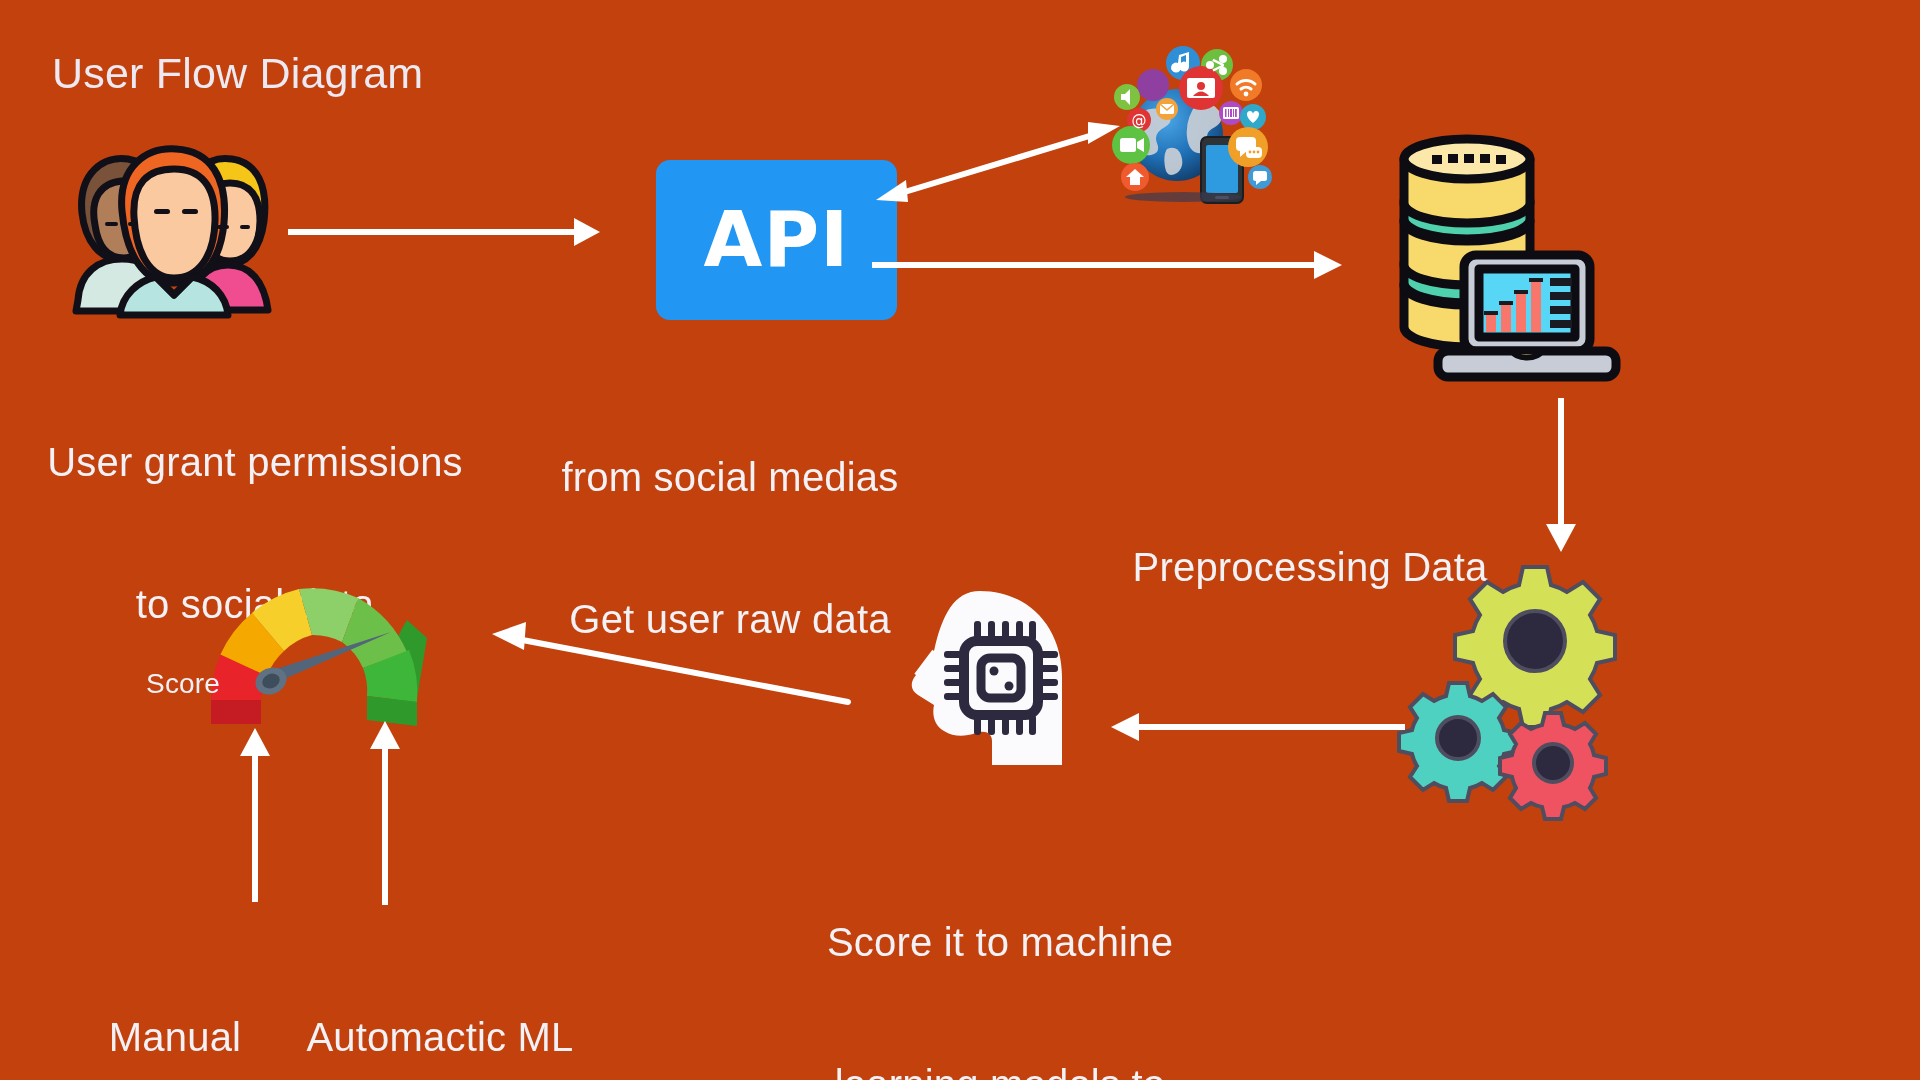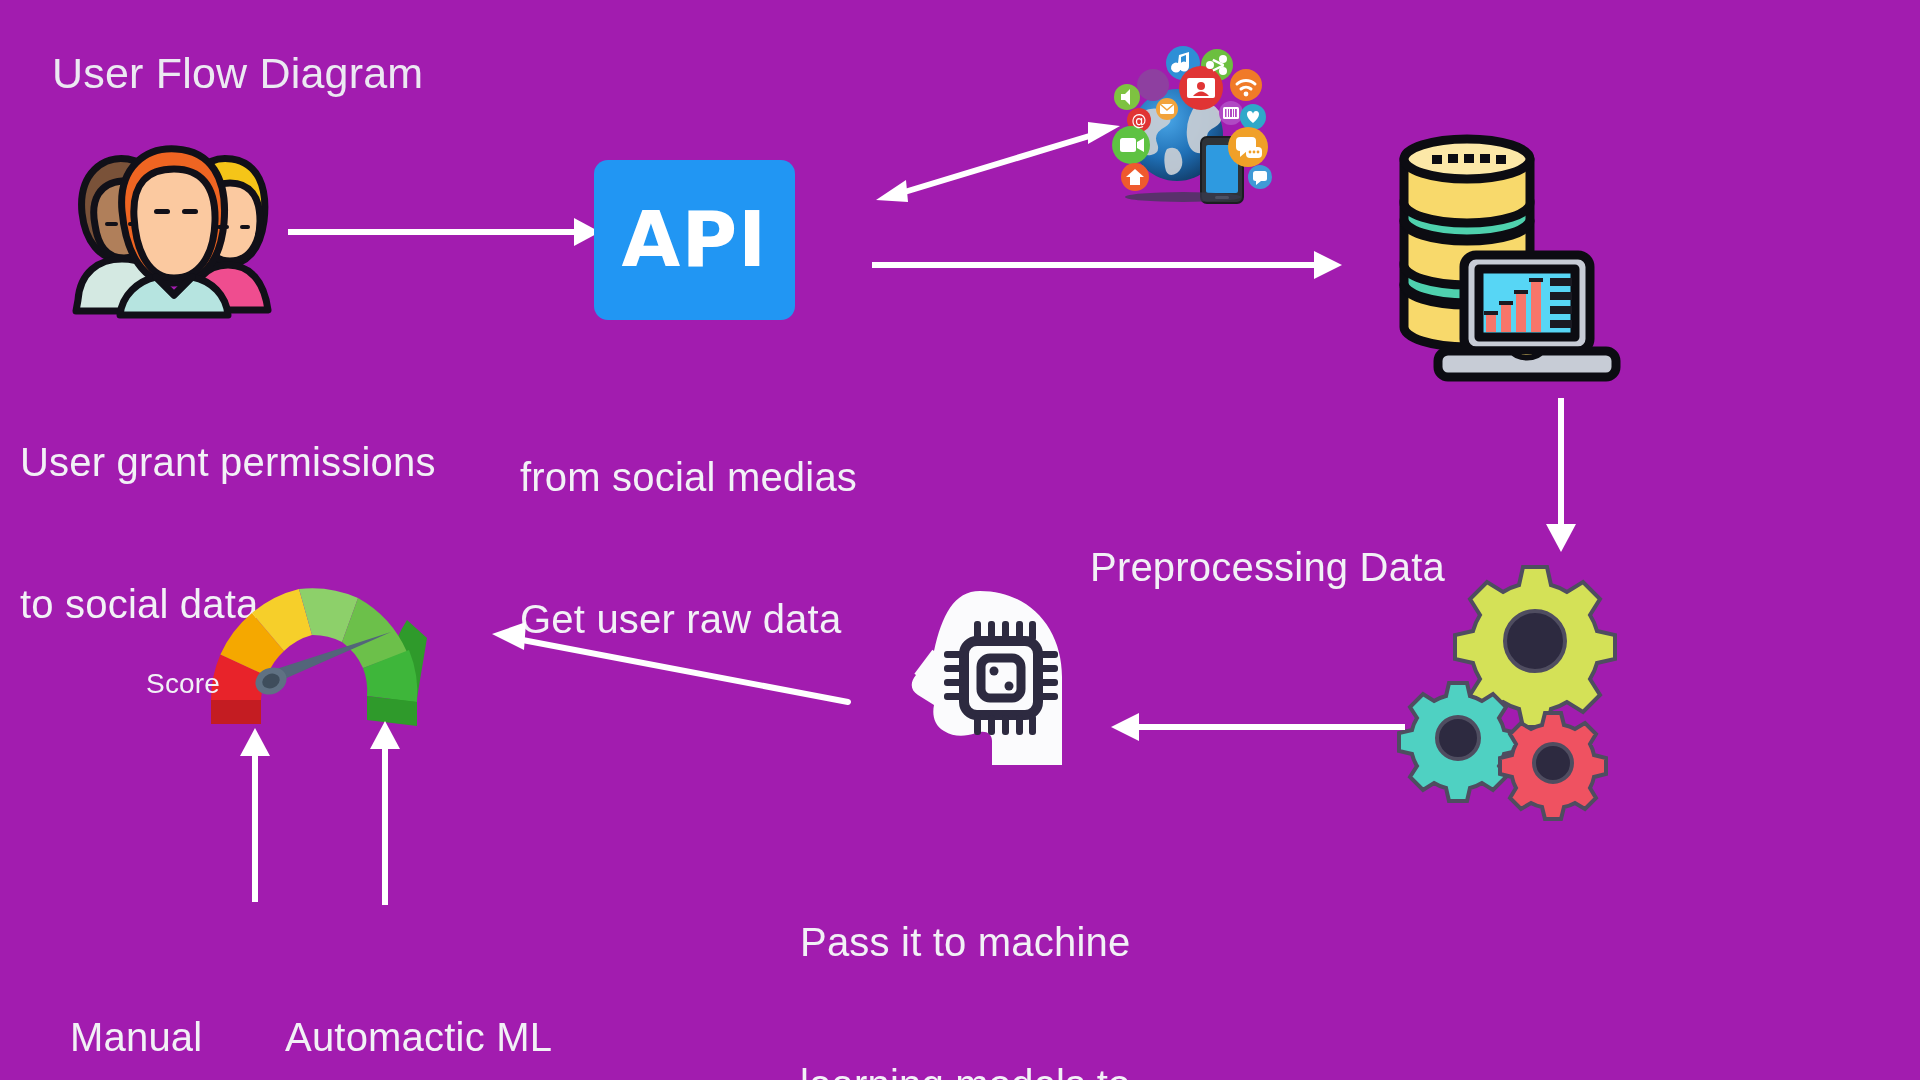--- a/index.html
+++ b/index.html
@@ -59,7 +59,7 @@
 </head>
 <body>
 
-<div id="stage" style="background: #a21caf;">
+<div id="stage" style="background: #c2410c;">
 
   <div class="txt" id="title">User Flow Diagram</div>
 

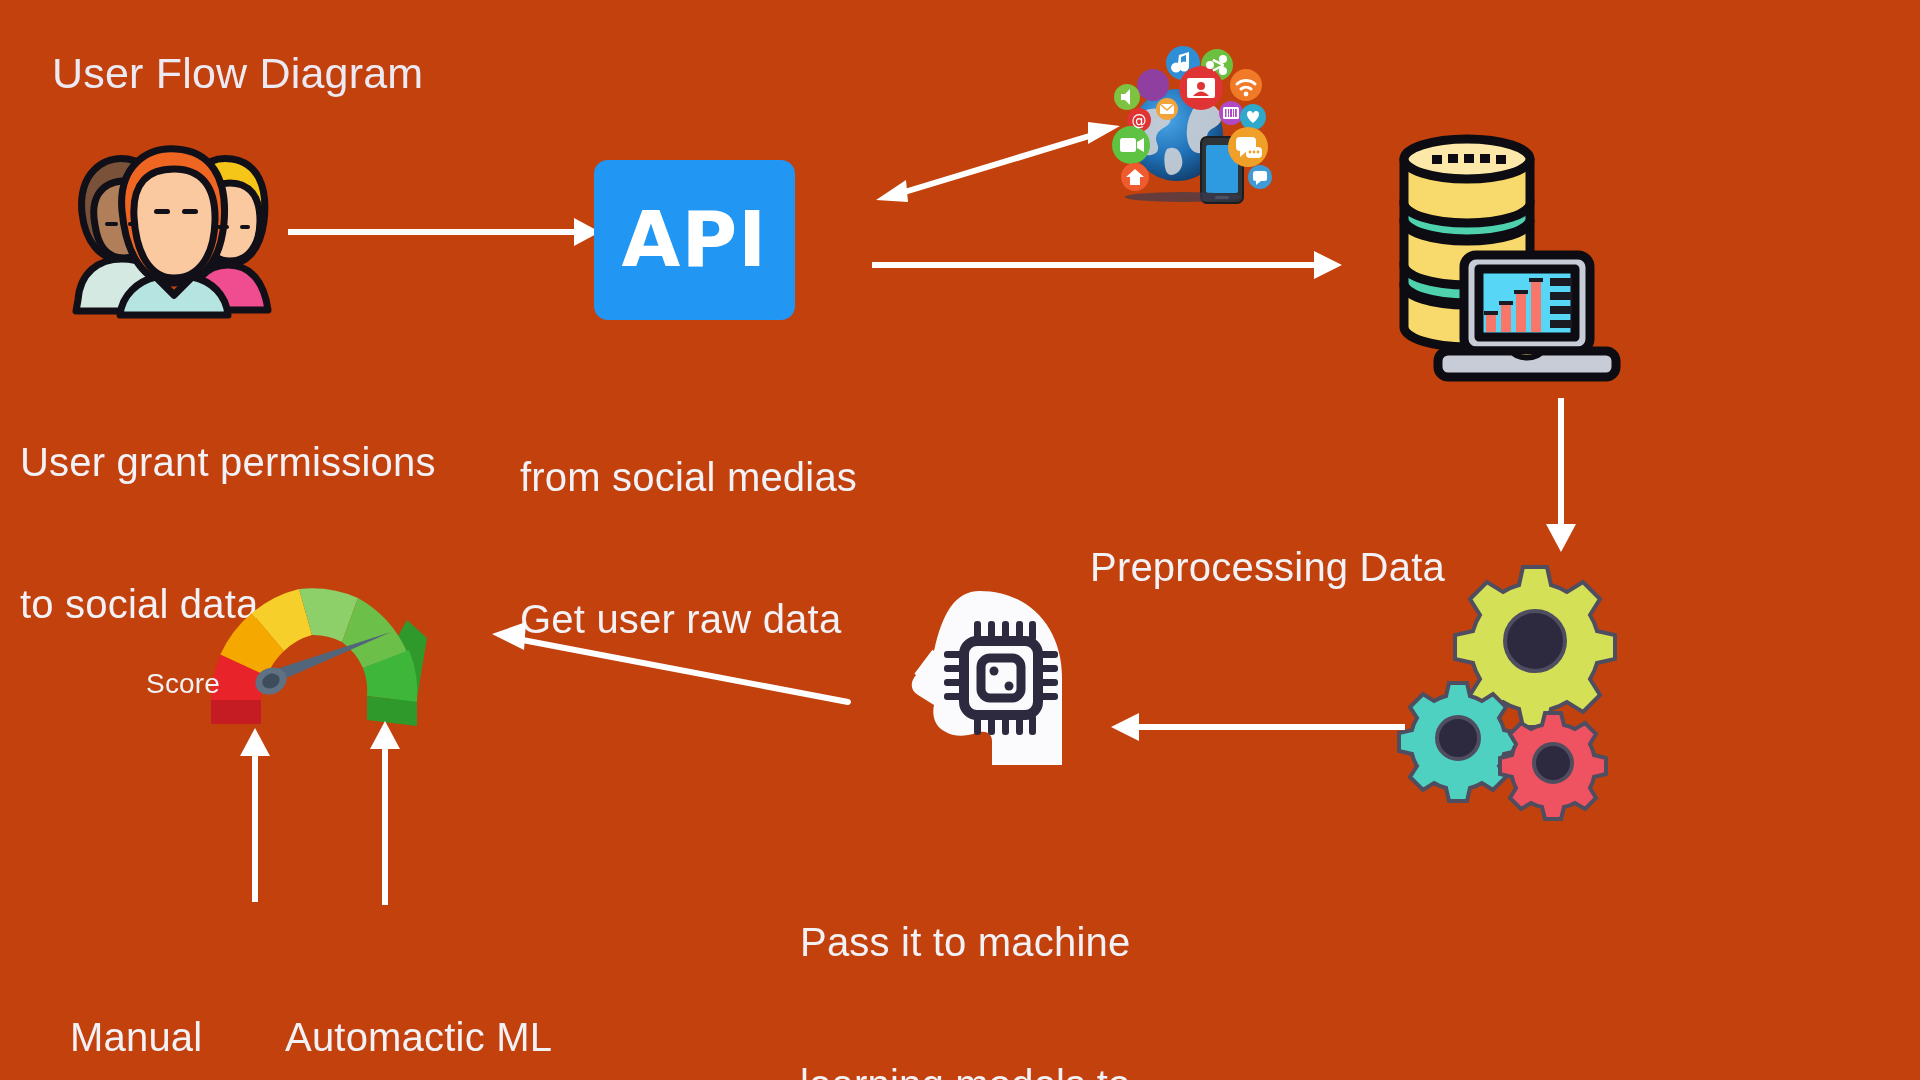--- a/index.html
+++ b/index.html
@@ -34,9 +34,9 @@
   
   #api-box {
     position: absolute;
-    left: 594px;
+    left: 656px;
     top: 160px;
-    width: 201px;
+    width: 241px;
     height: 160px;
     border-radius: 14px;
     display: flex;

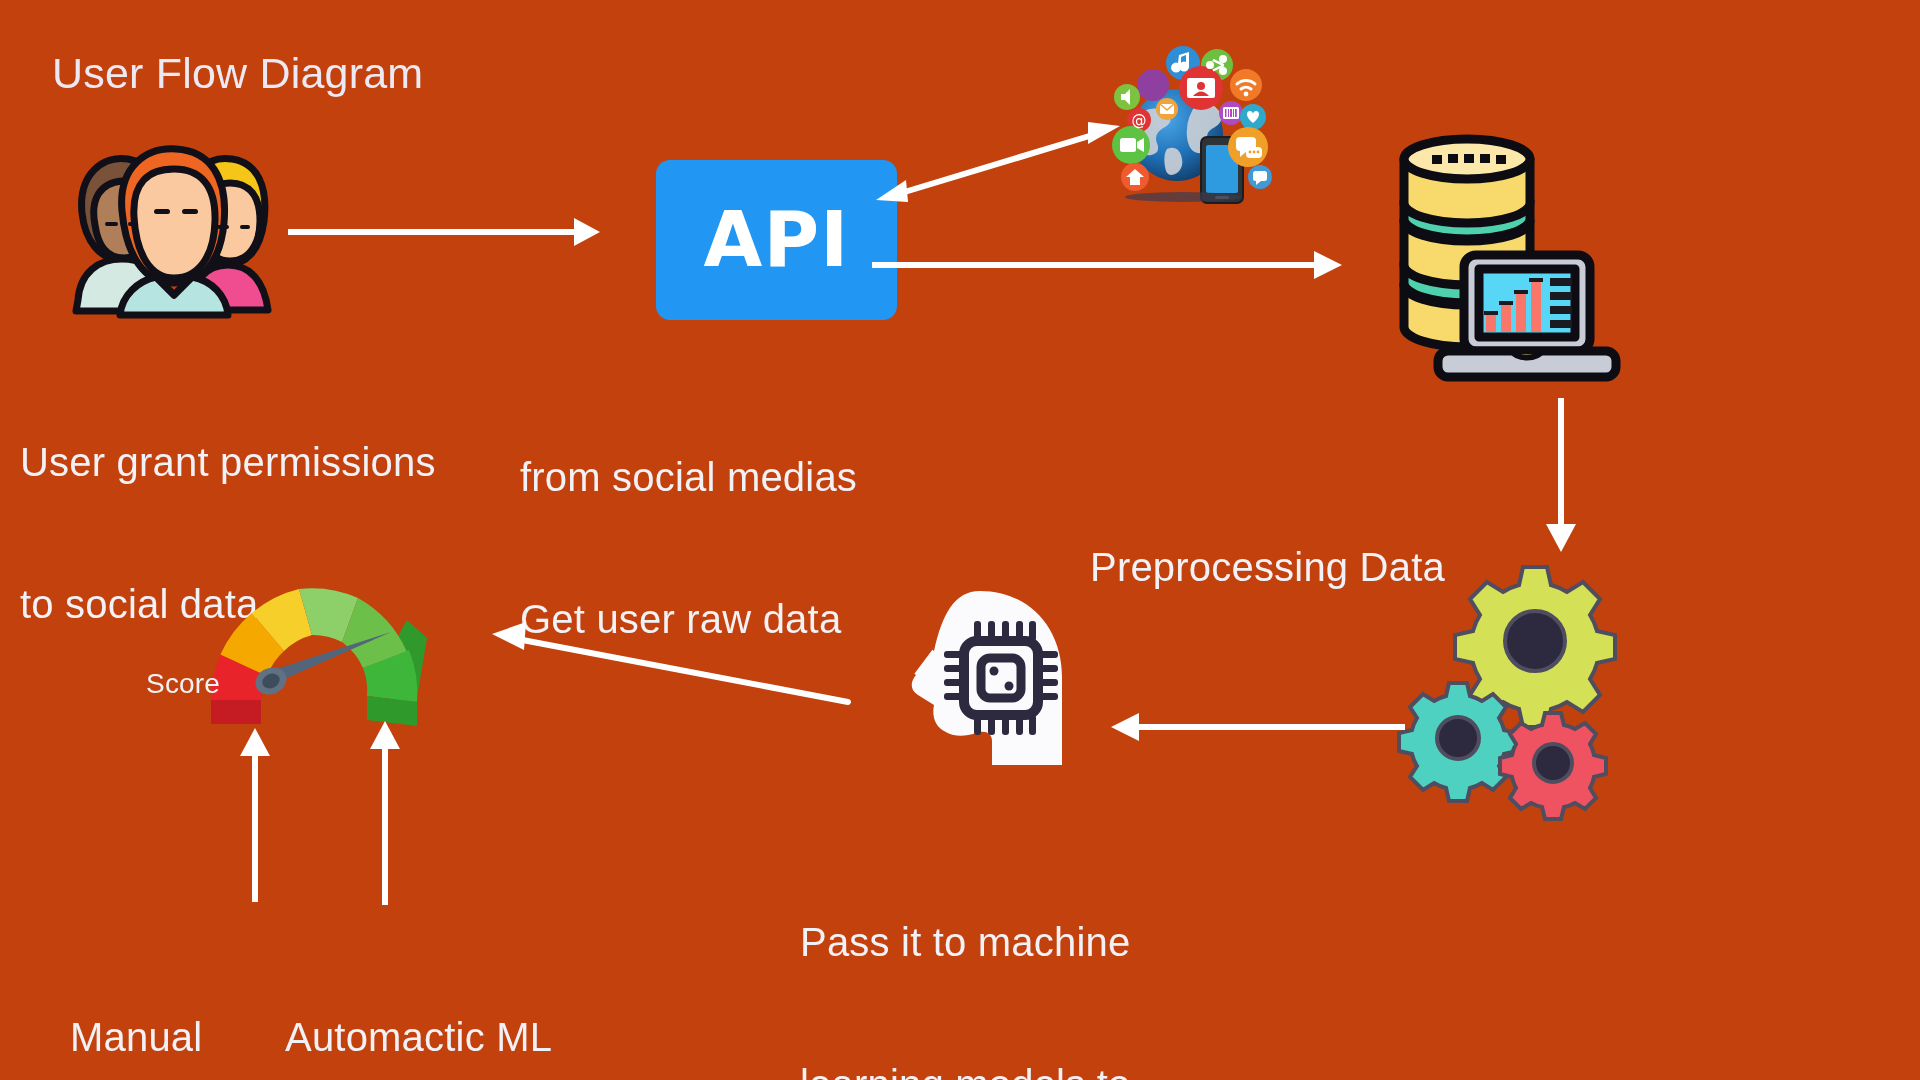--- a/index.html
+++ b/index.html
@@ -29,7 +29,7 @@
     font-size: 43px;
     color: #ece9f2;
   }
-  .caption { font-size: 40px; }
+  .caption { font-size: 40px; text-align: center; }
 
   
   #api-box {

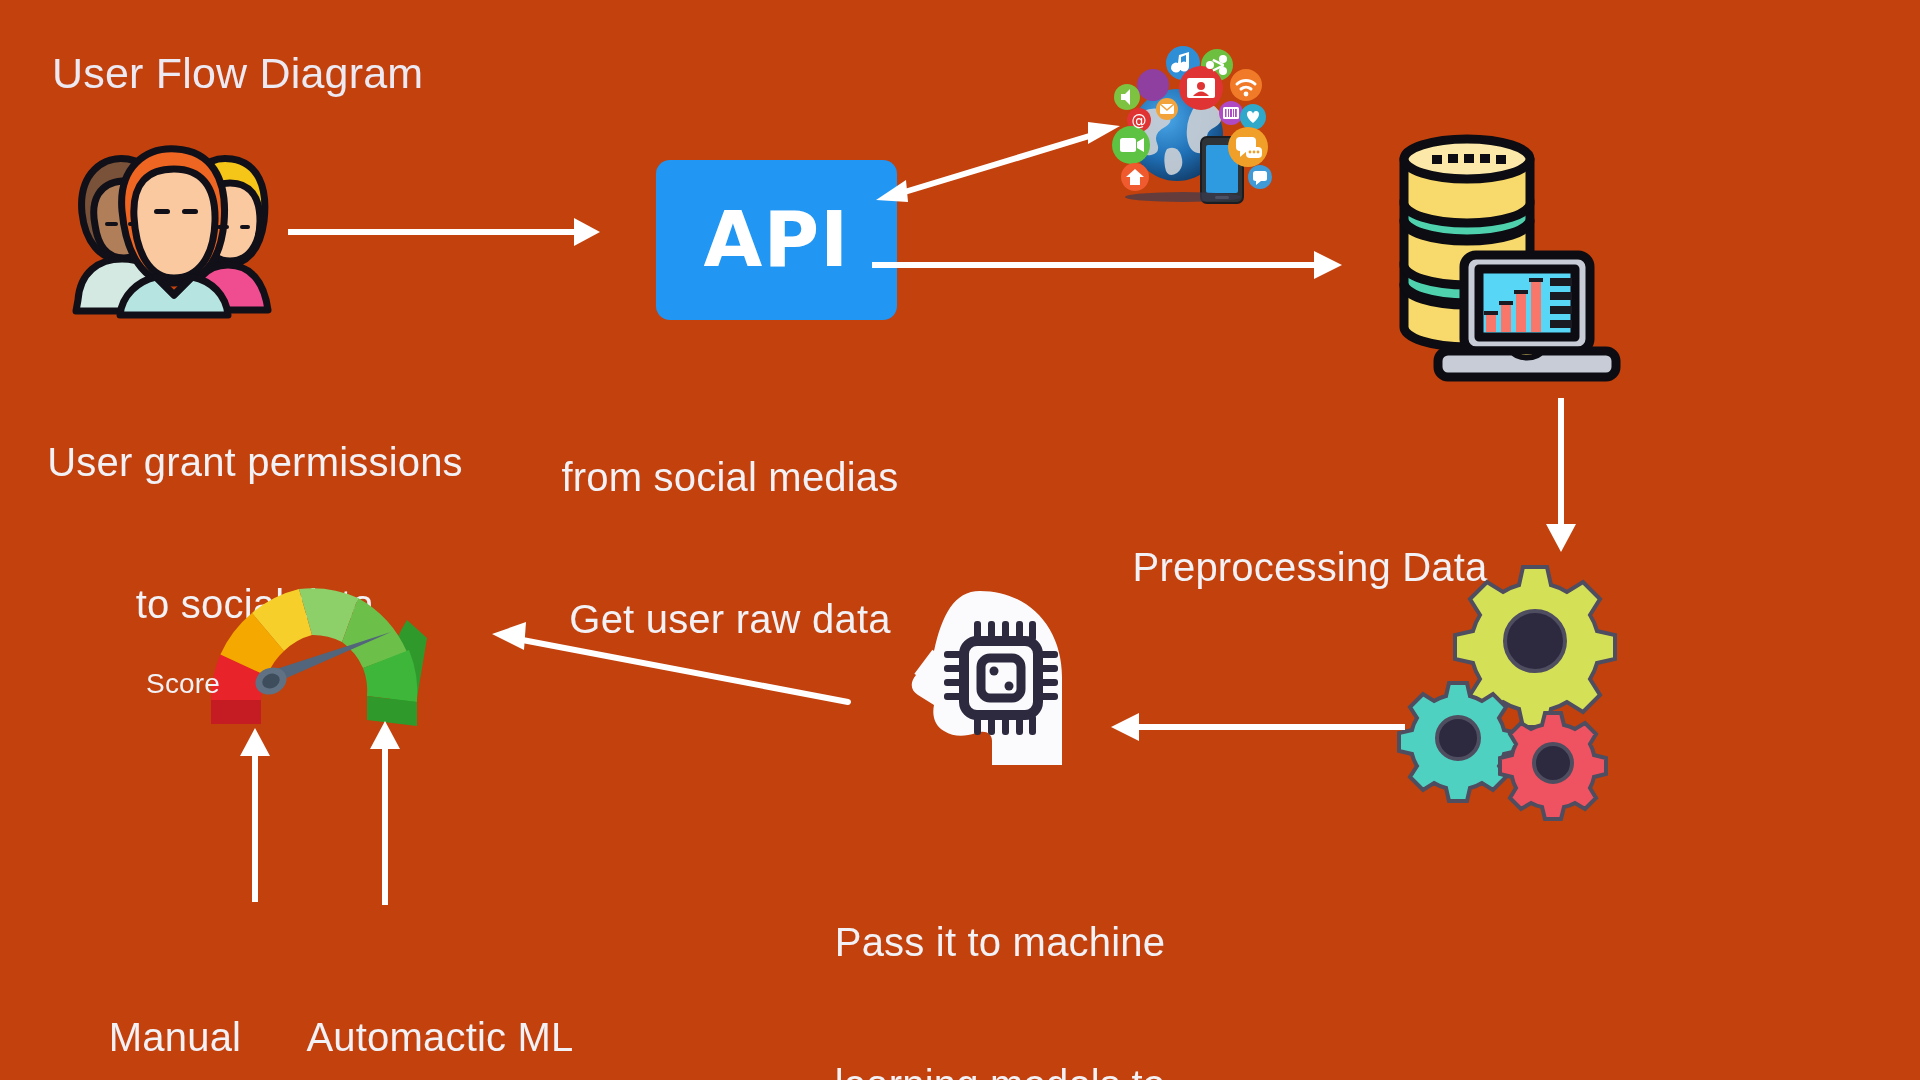--- a/index.html
+++ b/index.html
@@ -373,7 +373,7 @@
   </div>
 
   <div class="txt caption" style="left:800px; top:825px; width:400px;">
-    <div>Pass it to machine</div>
+    <div>Score it to machine</div>
     <div>learning models to</div>
     
   </div>

